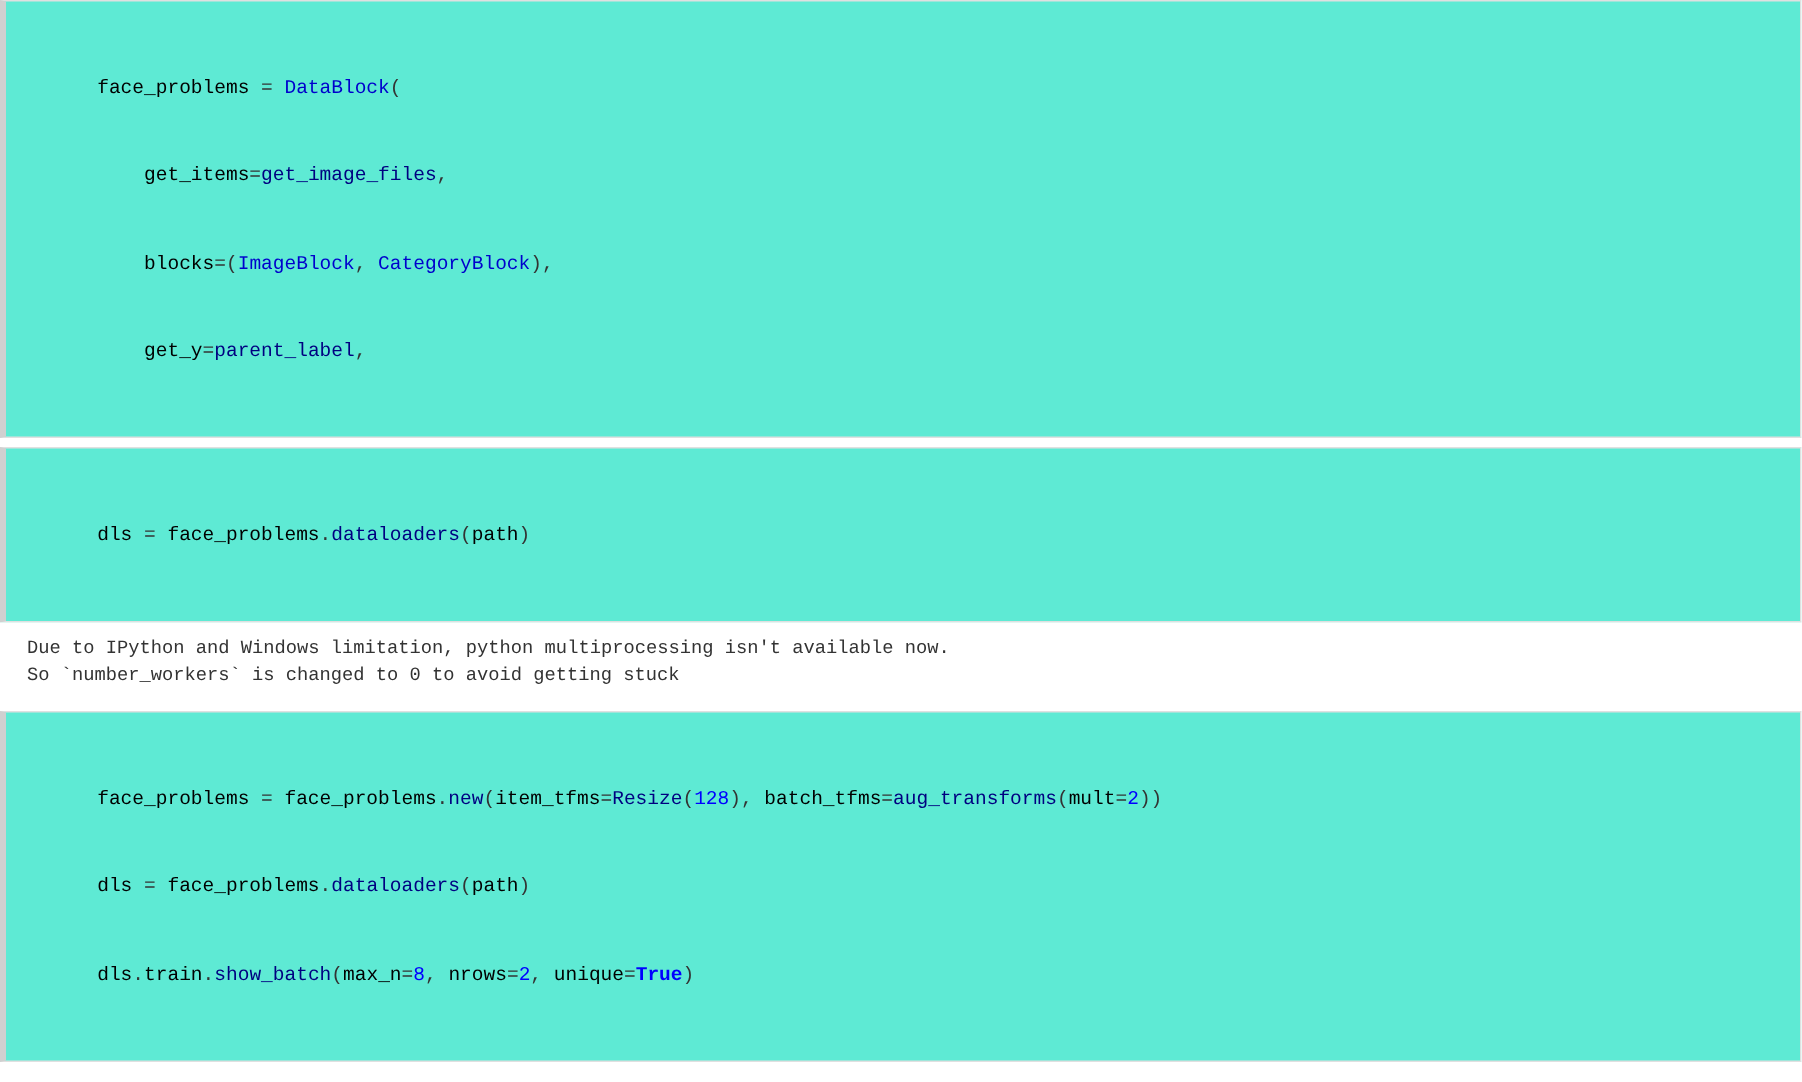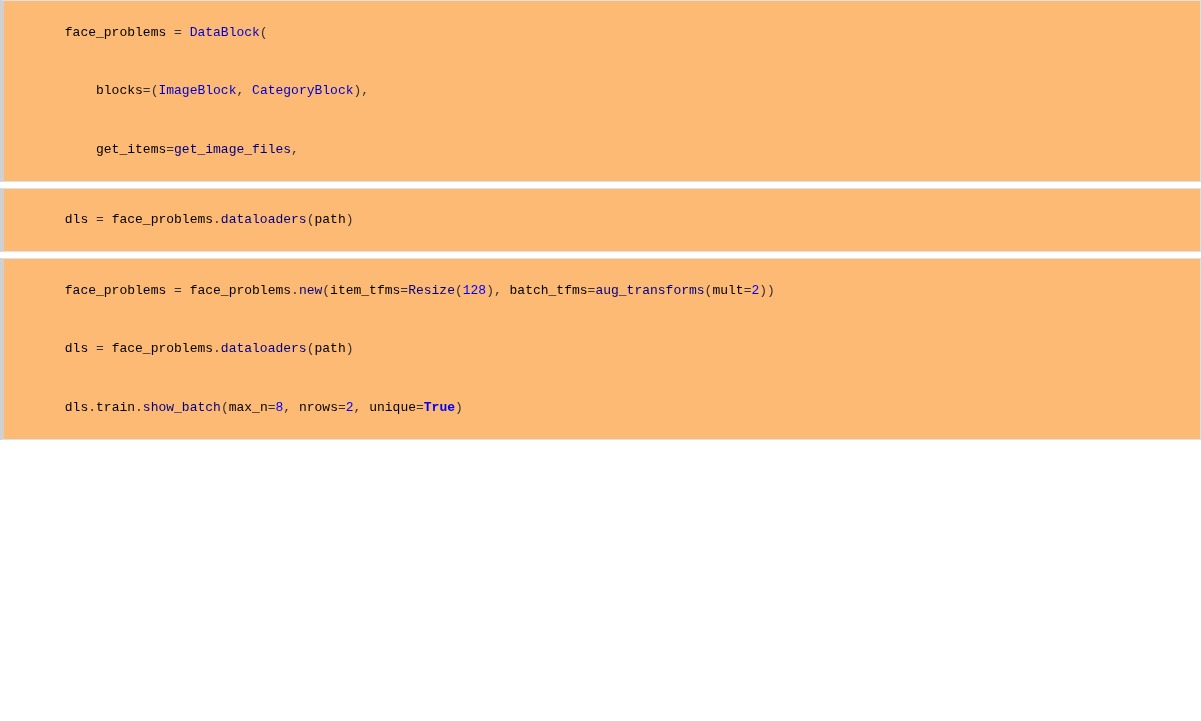--- a/index.html
+++ b/index.html
@@ -19,10 +19,10 @@
 
     
     .code-cell {
-      background: #fdba74;
+      background: #5eead4;
       border: 1px solid #e0e0e0;
       margin: 0 0 0 0;
-      padding: 2px 14px;
+      padding: 28px 14px;
       border-left: 4px solid #d0d0d0;
     }
 

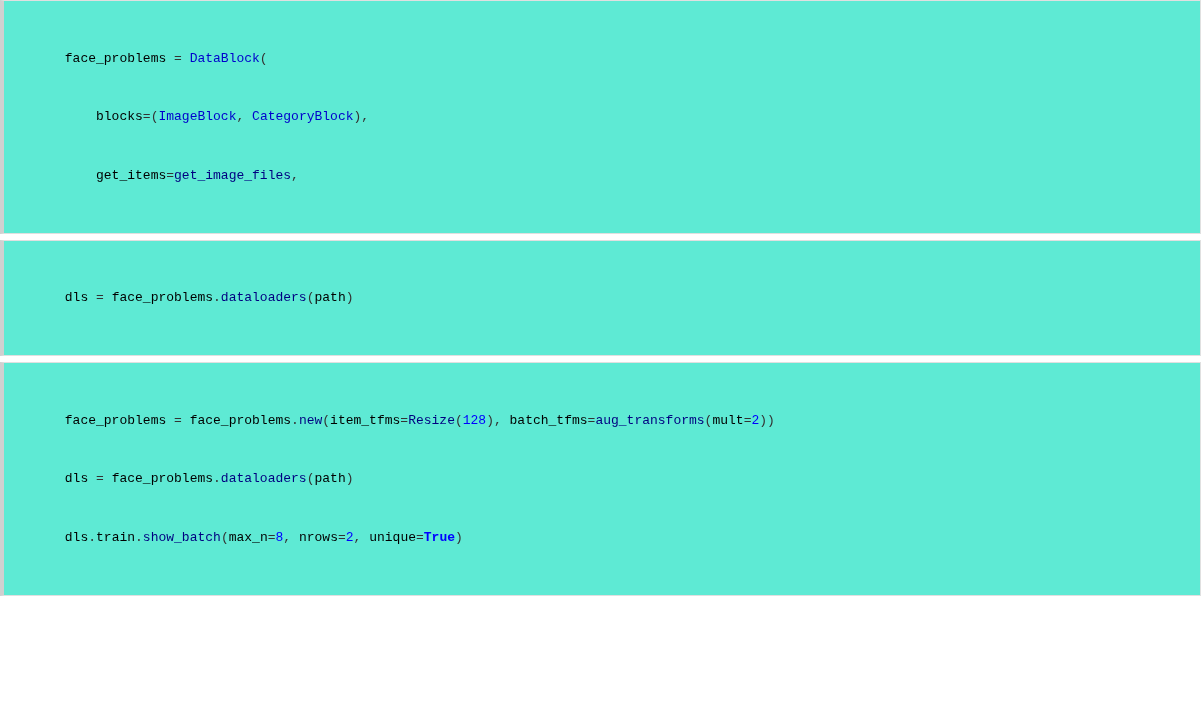--- a/index.html
+++ b/index.html
@@ -70,10 +70,10 @@
       <span class="var">face_problems</span><span class="punc"> = </span><span class="cls">DataBlock</span><span class="punc">(</span>
     </div>
     <div class="code-line">
-      <span class="param">    blocks</span><span class="punc">=</span><span class="punc">(</span><span class="cls">ImageBlock</span><span class="punc">, </span><span class="cls">CategoryBlock</span><span class="punc">),</span>
+      <span class="param">    get_items</span><span class="punc">=</span><span class="fn">get_image_files</span><span class="punc">,</span>
     </div>
     <div class="code-line">
-      <span class="param">    get_items</span><span class="punc">=</span><span class="fn">get_image_files</span><span class="punc">,</span>
+      <span class="param">    blocks</span><span class="punc">=</span><span class="punc">(</span><span class="cls">ImageBlock</span><span class="punc">, </span><span class="cls">CategoryBlock</span><span class="punc">),</span>
     </div>
   </div>
 

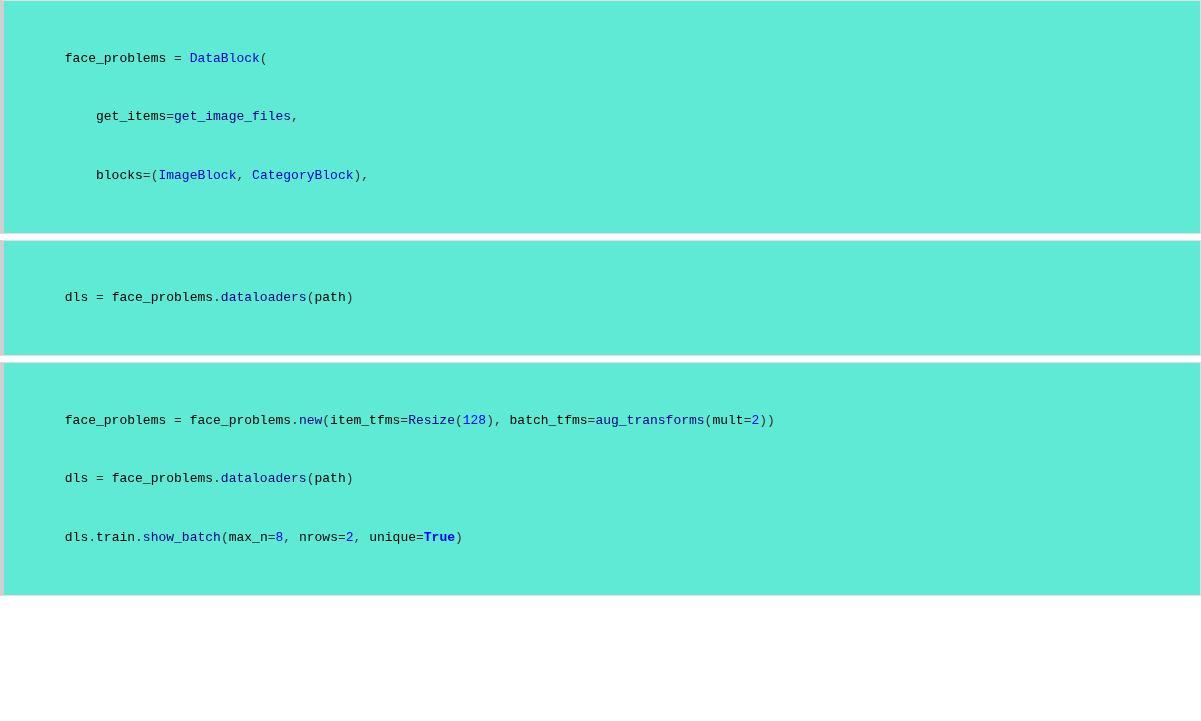--- a/index.html
+++ b/index.html
@@ -75,6 +75,9 @@
     <div class="code-line">
       <span class="param">    blocks</span><span class="punc">=</span><span class="punc">(</span><span class="cls">ImageBlock</span><span class="punc">, </span><span class="cls">CategoryBlock</span><span class="punc">),</span>
     </div>
+    <div class="code-line">
+      <span class="param">    get_y</span><span class="punc">=</span><span class="fn">parent_label</span><span class="punc">,</span>
+    </div>
   </div>
 
   <div class="cell-separator"></div>

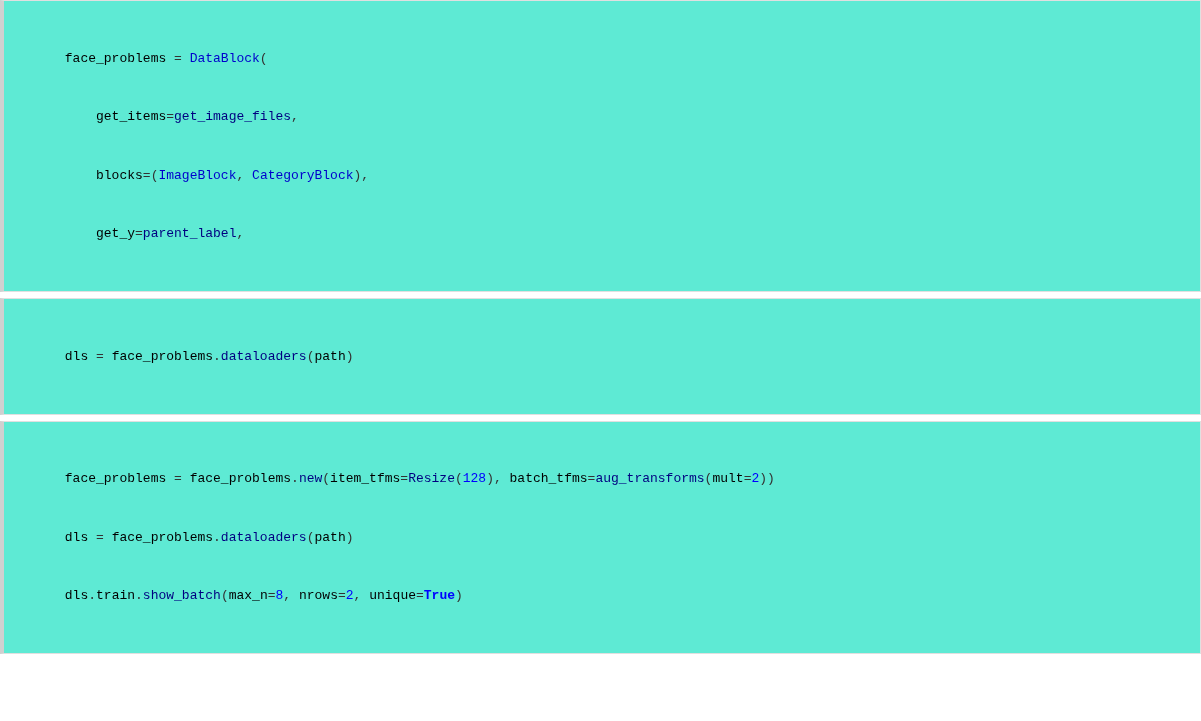--- a/index.html
+++ b/index.html
@@ -88,6 +88,10 @@
     </div>
   </div>
 
+  <div class="output-cell">
+    <div class="output-text">Due to IPython <span style="color:#333">and</span> Windows limitation, python multiprocessing isn't available now.
+So `number_workers` is changed to 0 to avoid getting stuck</div>
+  </div>
 
   <div class="cell-separator"></div>
 

